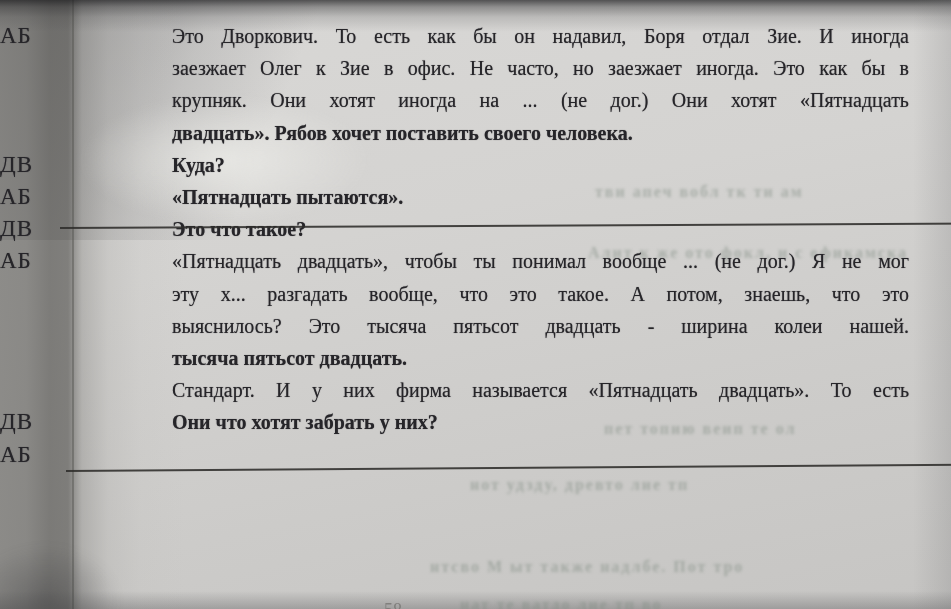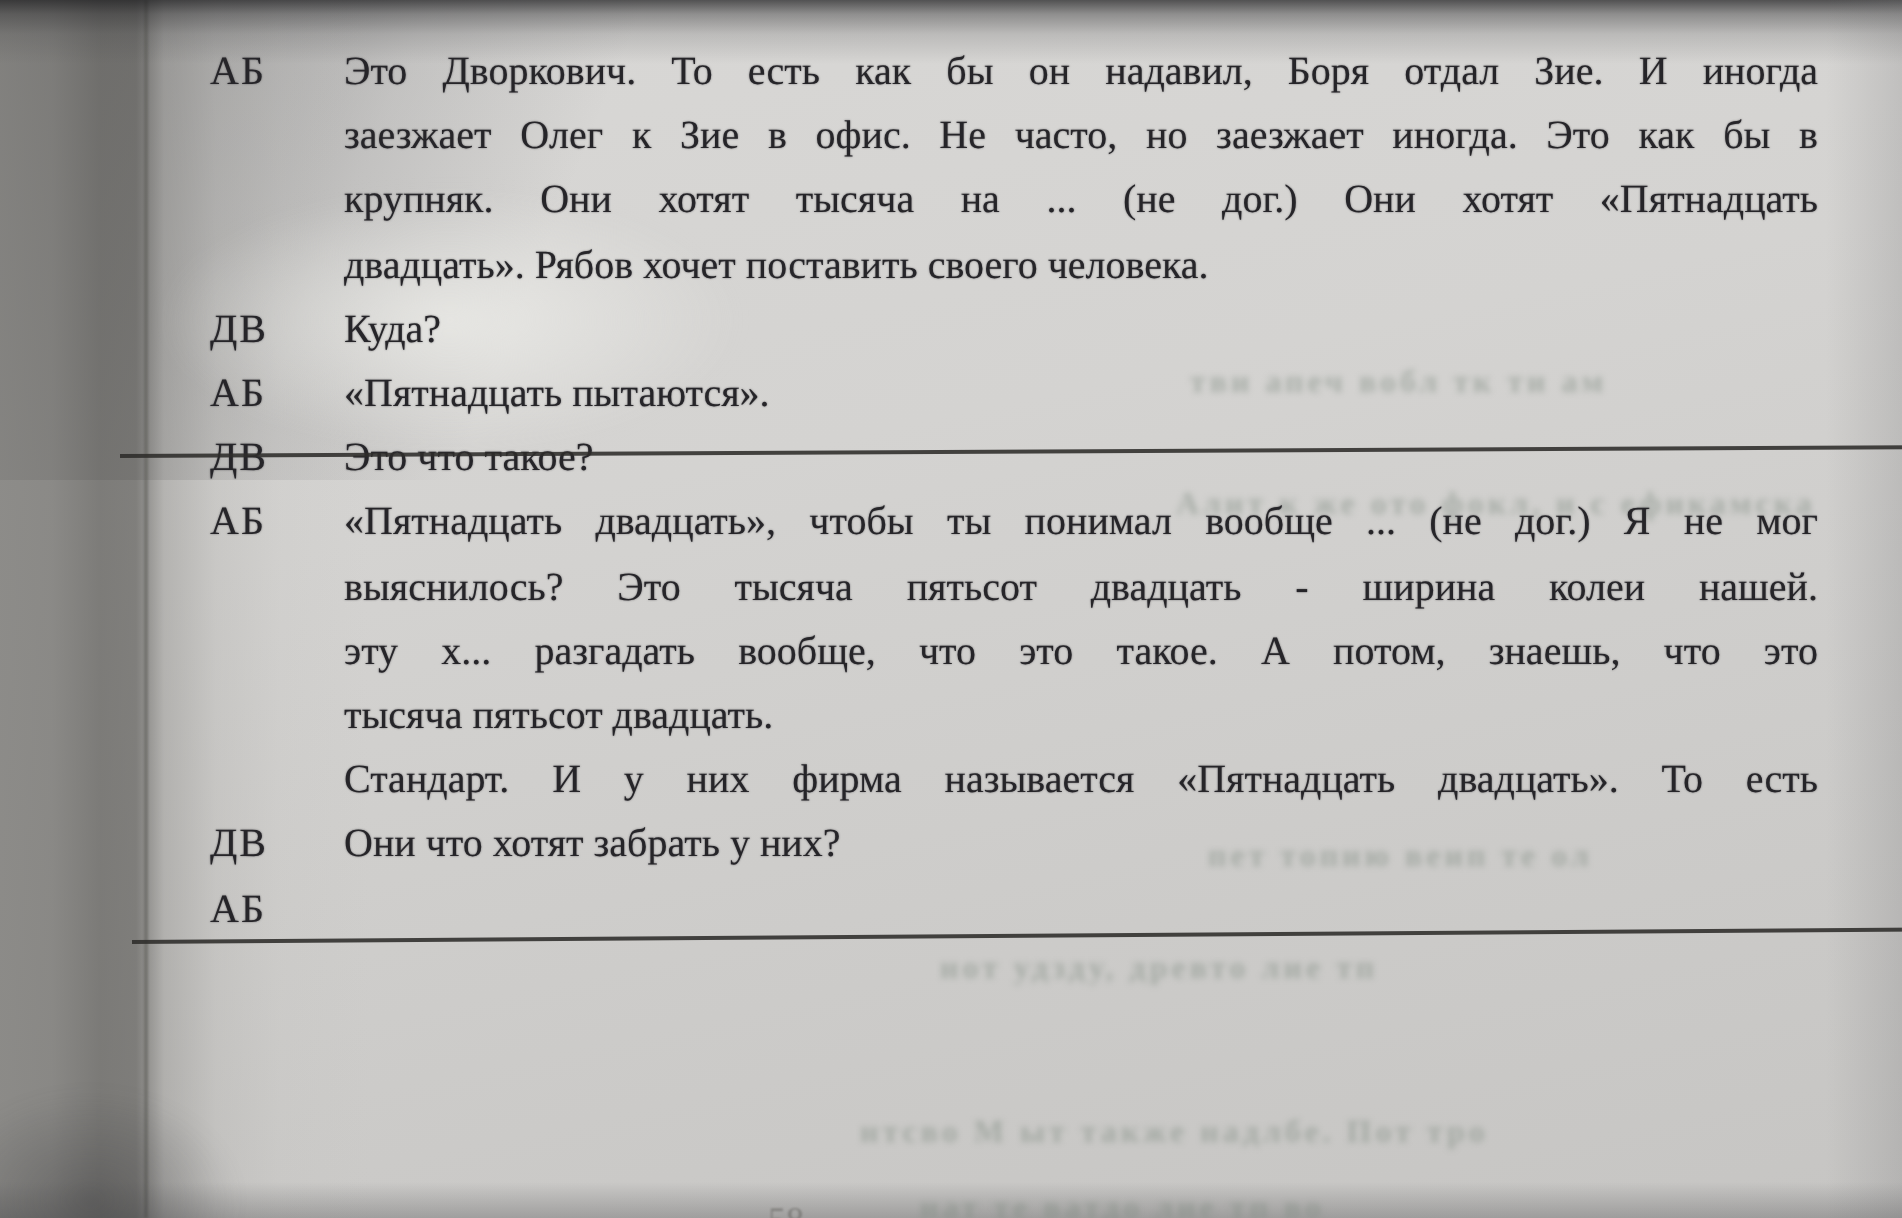--- a/index.html
+++ b/index.html
@@ -33,7 +33,7 @@
   
   #dialogue{position:absolute;left:0;top:20px;width:951px;color:#262529;}
   .row{display:flex;align-items:flex-start;}
-  .label{width:172px;box-sizing:border-box;padding-left:105px;font-size:20px;
+  .label{width:172px;box-sizing:border-box;font-size:23px;
     line-height:32.2px;letter-spacing:1px;text-shadow:0 0 1px rgba(38,37,41,.6);}
   .text{width:737px;}
   .line{font-size:20px;line-height:32.2px;text-align:justify;text-align-last:justify;

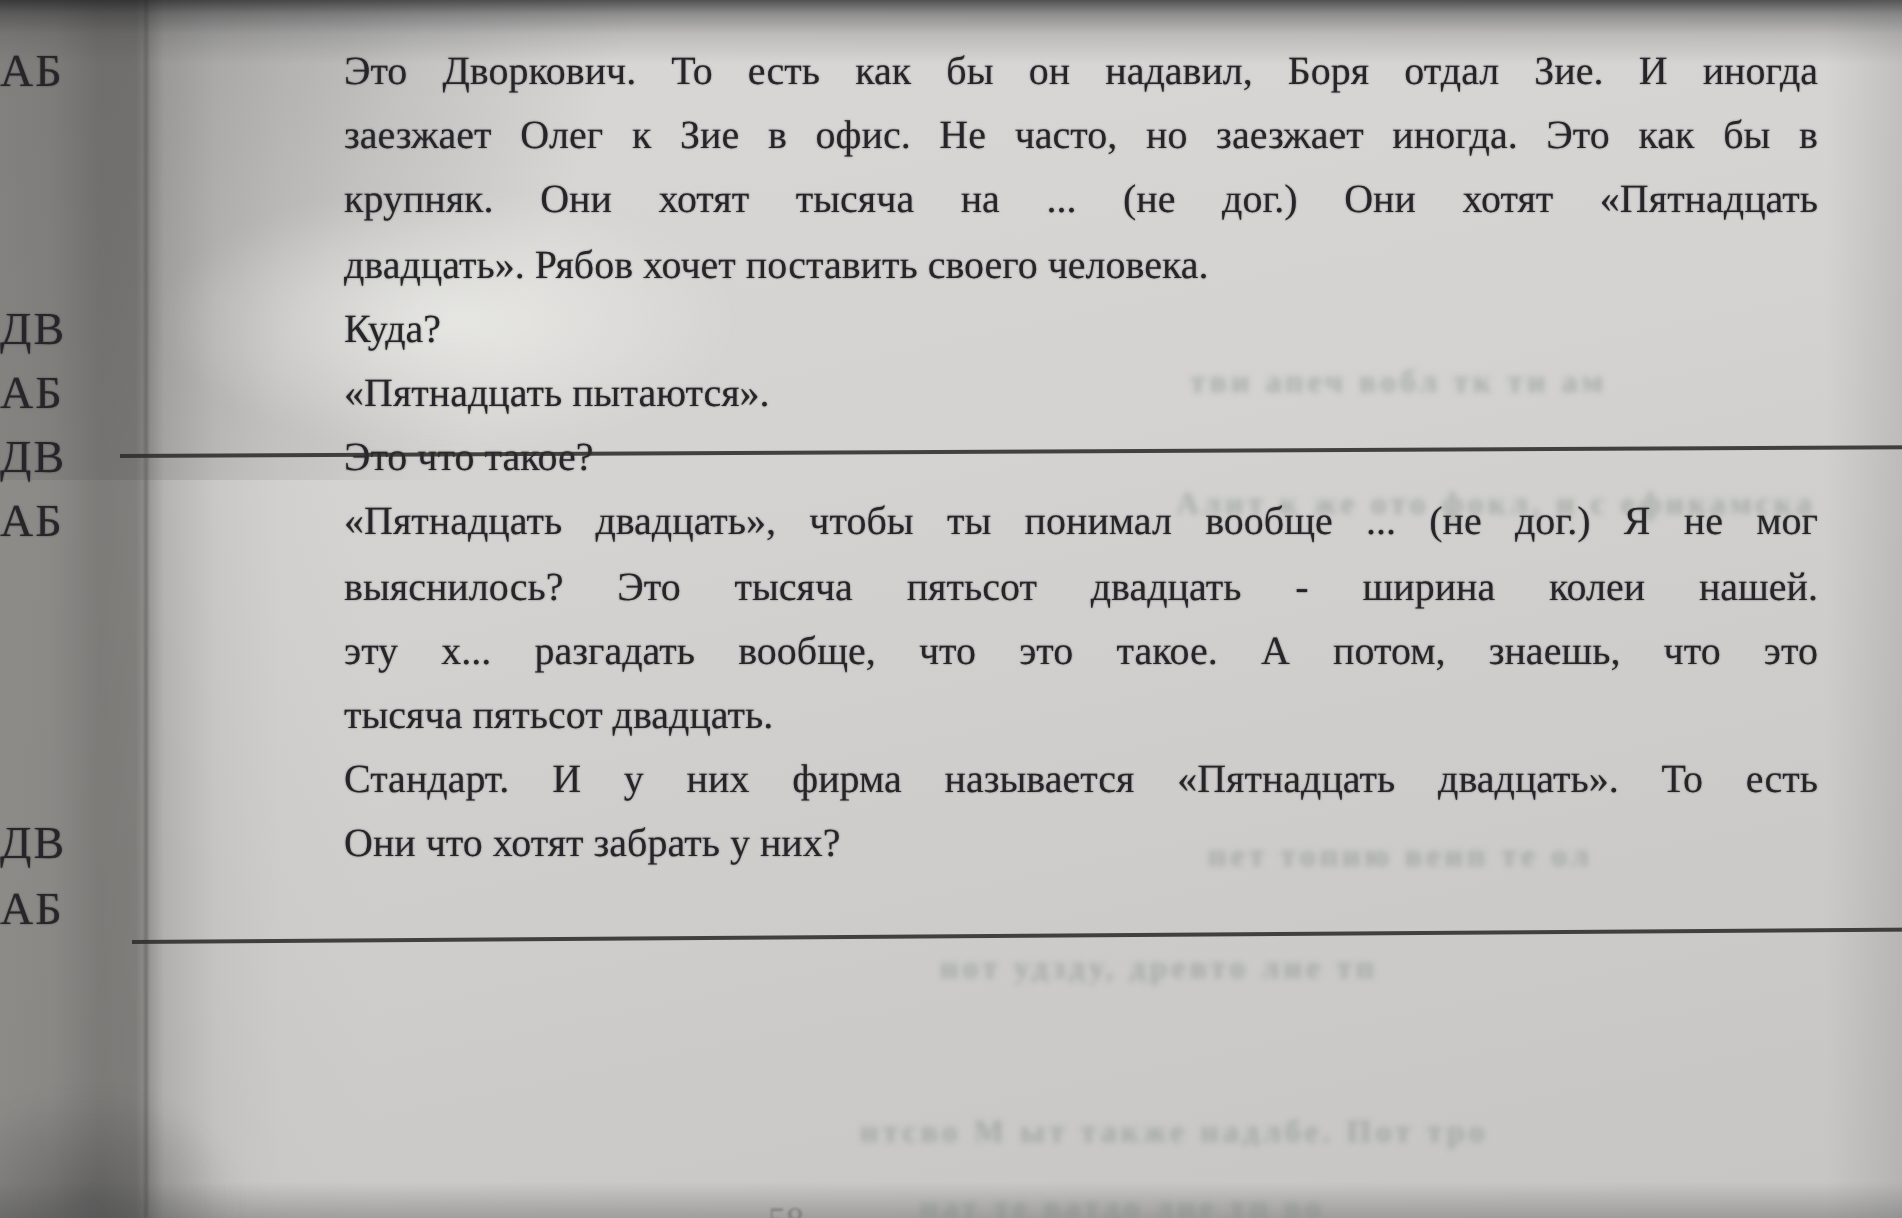--- a/index.html
+++ b/index.html
@@ -85,7 +85,7 @@
         <div class="text">
           <div class="line">Это Дворкович. То есть как бы он надавил, Боря отдал Зие. И иногда</div>
           <div class="line">заезжает Олег к Зие в офис. Не часто, но заезжает иногда. Это как бы в</div>
-          <div class="line">крупняк. Они хотят тысяча на ... (не дог.) Они хотят «Пятнадцать</div>
+          <div class="line">крупняк. Они хотят иногда на ... (не дог.) Они хотят «Пятнадцать</div>
           <div class="line last">двадцать». Рябов хочет поставить своего человека.</div>
         </div>
       </div>

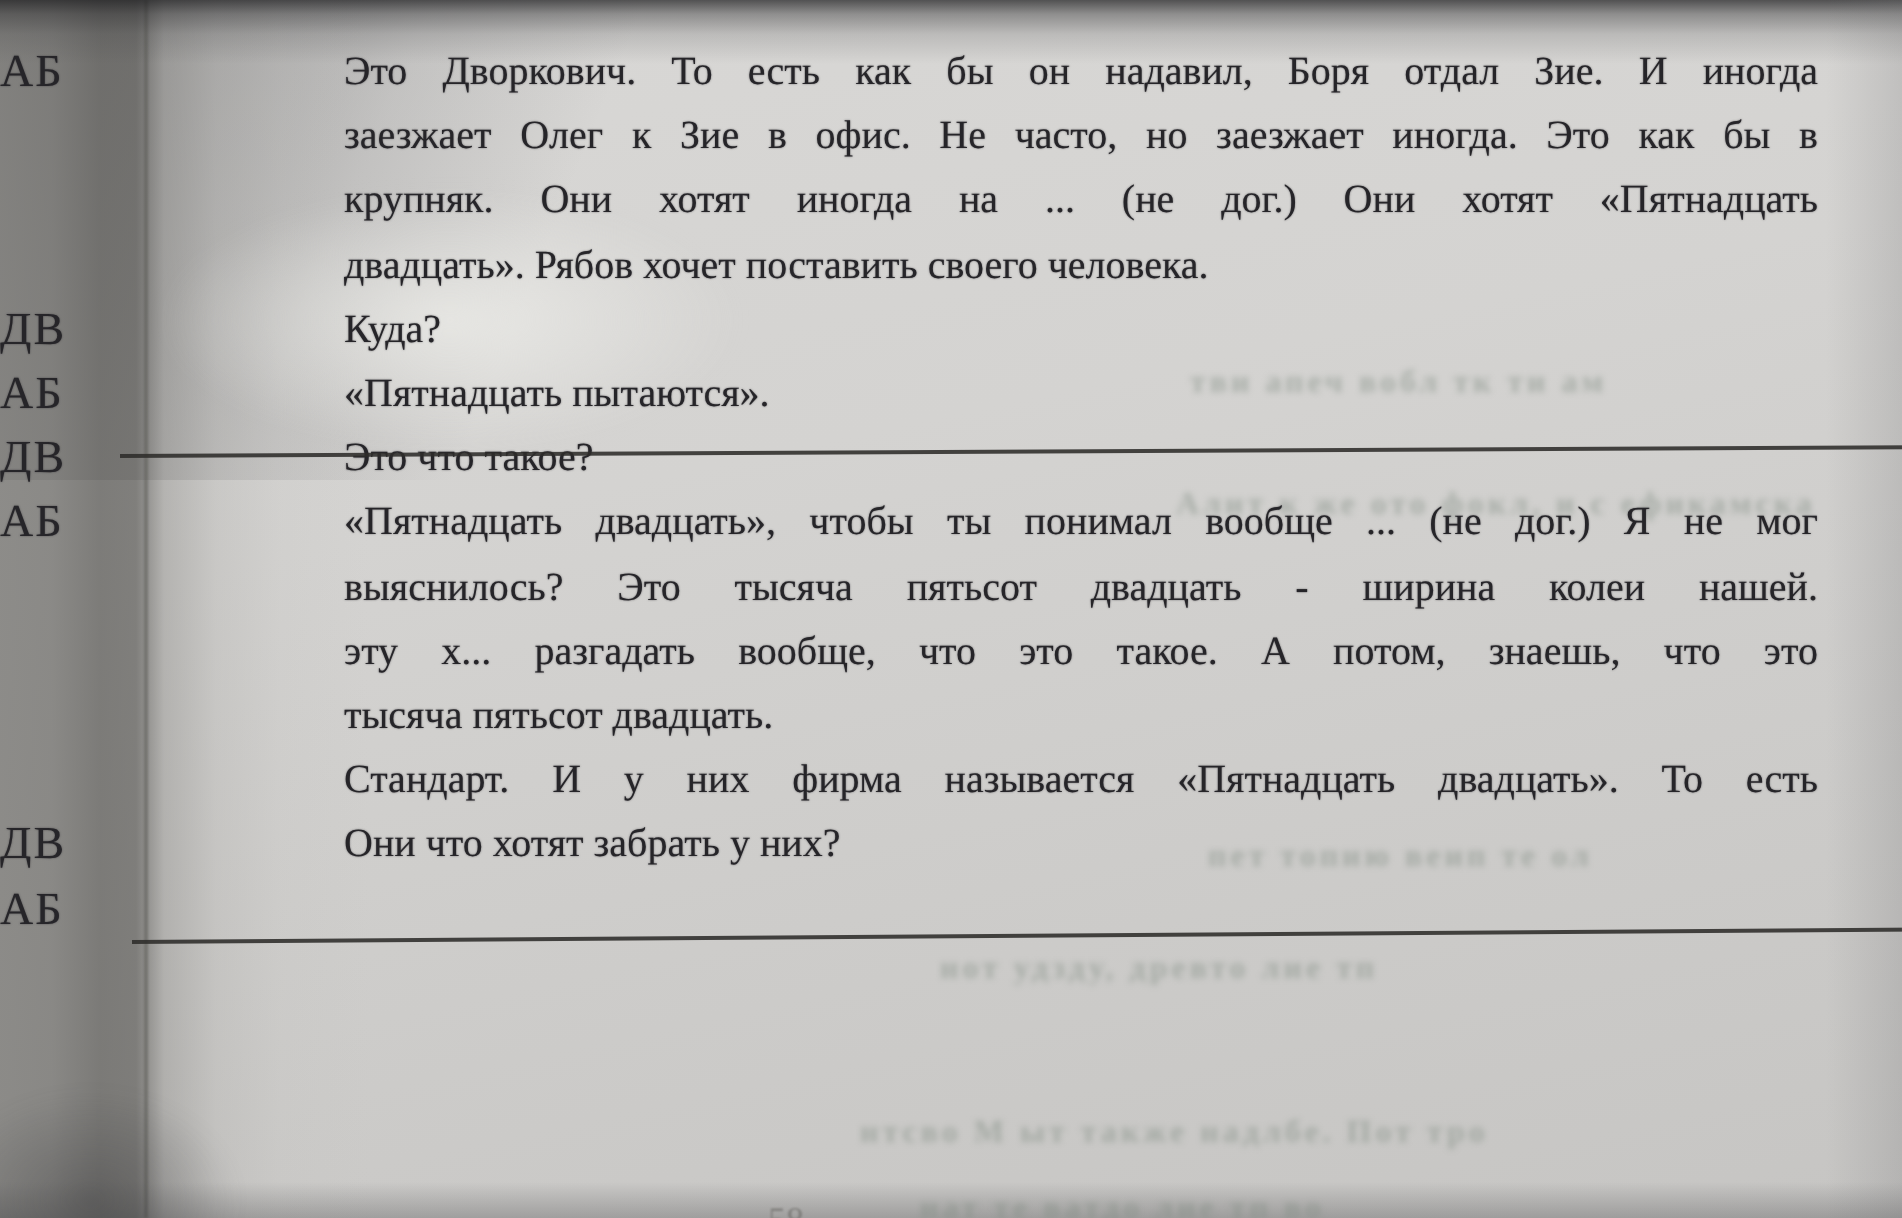--- a/index.html
+++ b/index.html
@@ -38,7 +38,7 @@
   .text{width:737px;}
   .line{font-size:20px;line-height:32.2px;text-align:justify;text-align-last:justify;
     text-shadow:0 0 1px rgba(38,37,41,.6);white-space:normal;}
-  .line.last{text-align-last:left;}
+  .line.last{text-align-last:left;font-weight:bold;}
 
   
   .rule{position:absolute;height:2px;background:rgba(45,44,42,.88);filter:blur(.3px);transform-origin:left center;}

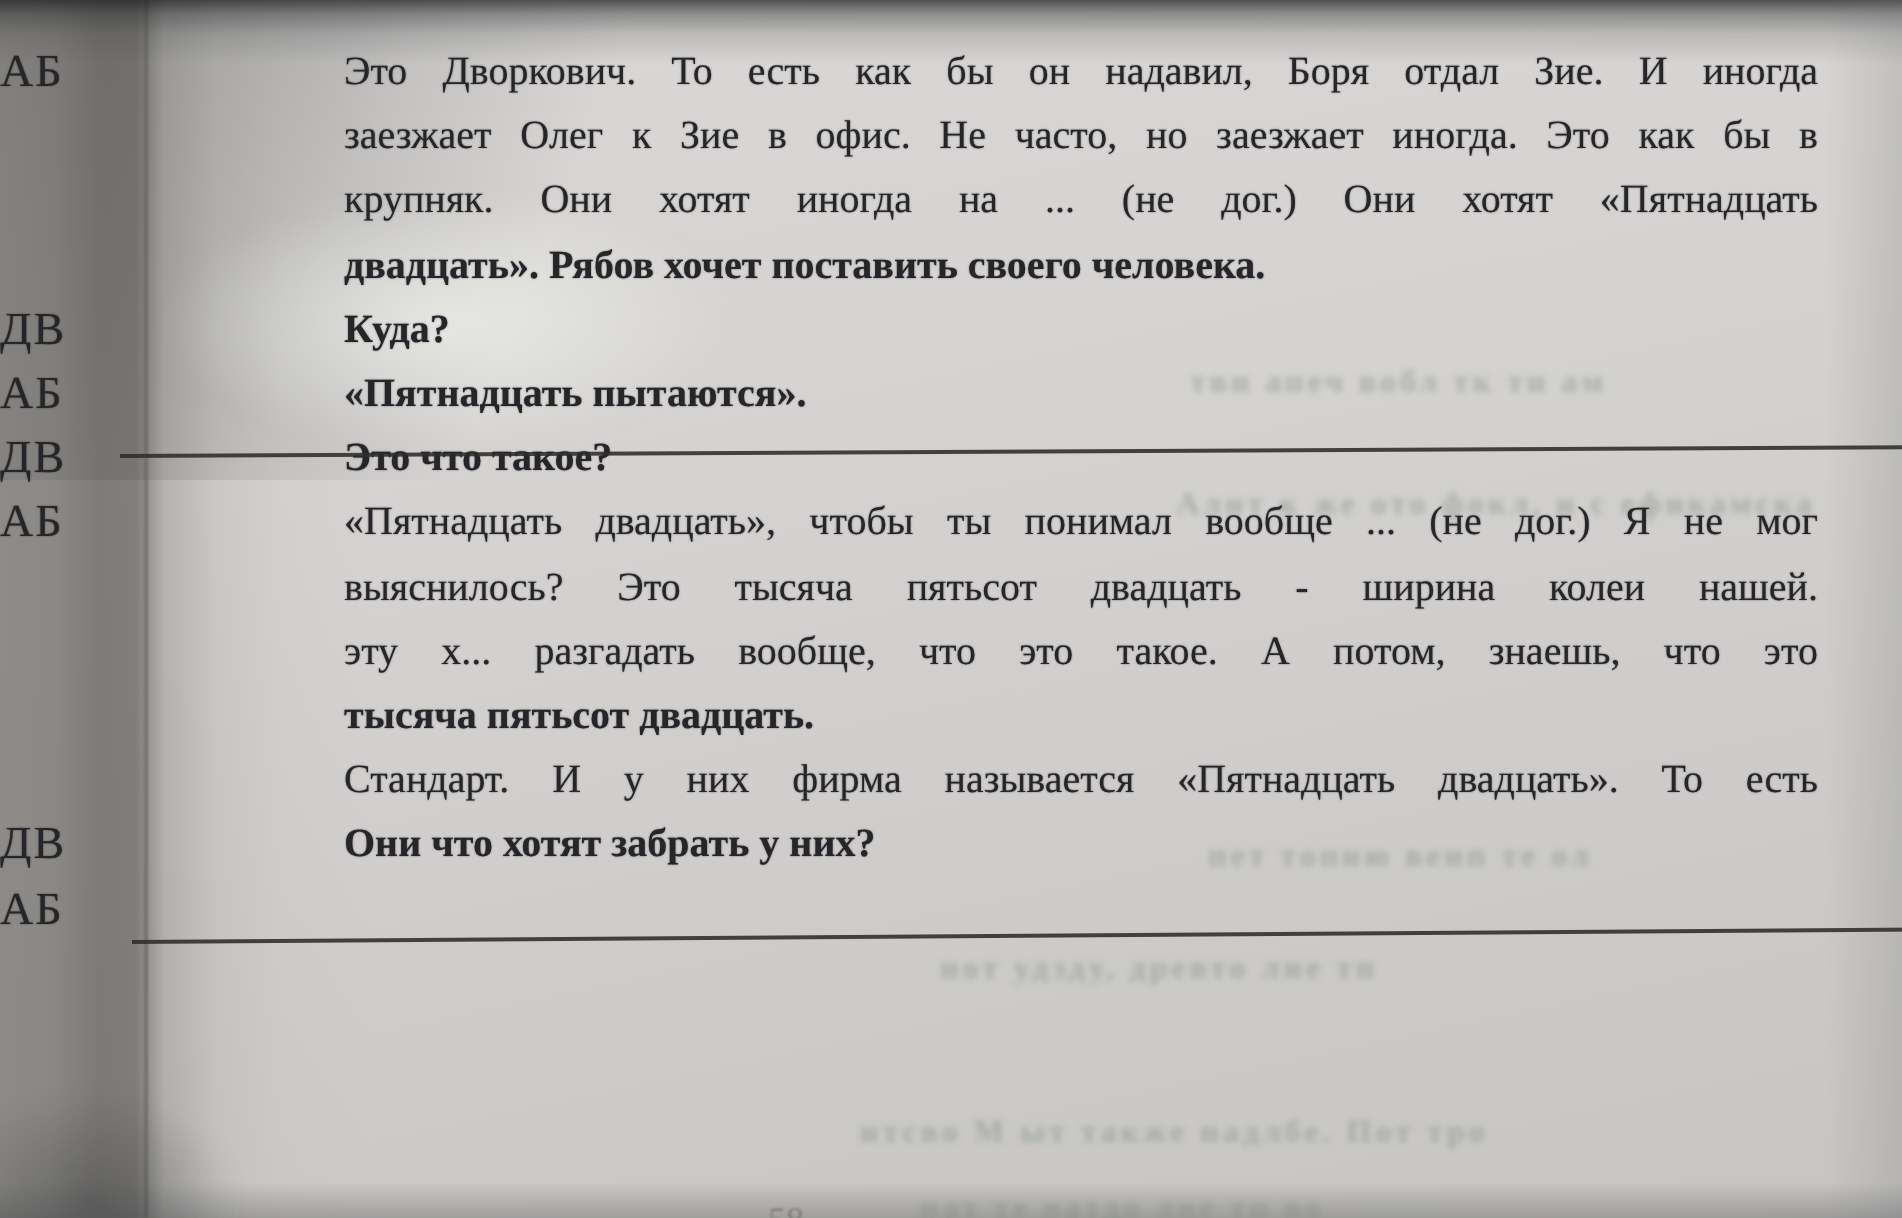--- a/index.html
+++ b/index.html
@@ -111,8 +111,8 @@
         <div class="label">АБ</div>
         <div class="text">
           <div class="line">«Пятнадцать двадцать», чтобы ты понимал вообще ... (не дог.) Я не мог</div>
+          <div class="line">эту х... разгадать вообще, что это такое. А потом, знаешь, что это</div>
           <div class="line">выяснилось? Это тысяча пятьсот двадцать - ширина колеи нашей.</div>
-          <div class="line">эту х... разгадать вообще, что это такое. А потом, знаешь, что это</div>
           <div class="line last">тысяча пятьсот двадцать.</div>
           <div class="line">Стандарт. И у них фирма называется «Пятнадцать двадцать». То есть</div>
         </div>

